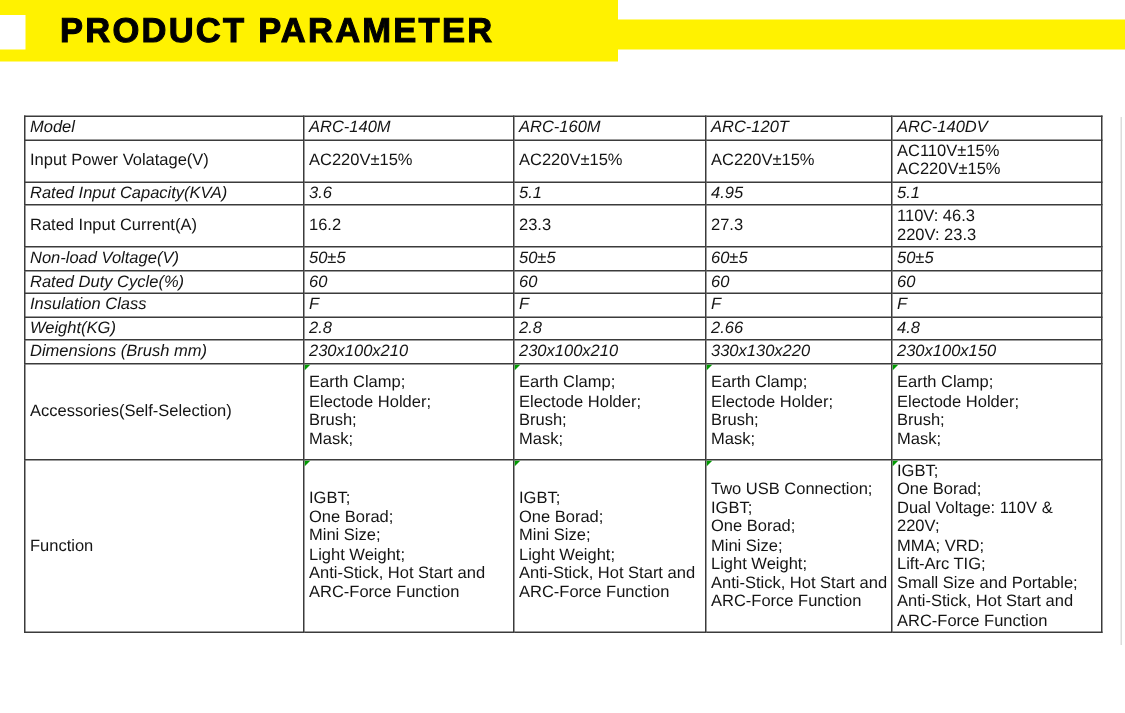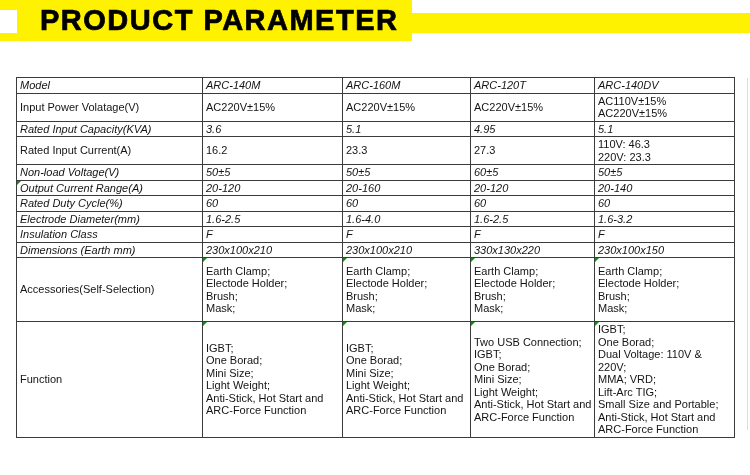--- a/index.html
+++ b/index.html
@@ -29,7 +29,7 @@
   .banner-title {
     position: absolute; left: 40px; top: 0;
     height: 41px; line-height: 41px;
-    font-size: 29px; font-weight: bold;
+    font-size: 23px; font-weight: bold;
     letter-spacing: 1.5px;
     color: #000000;
     -webkit-text-stroke: 0.7px #000000;

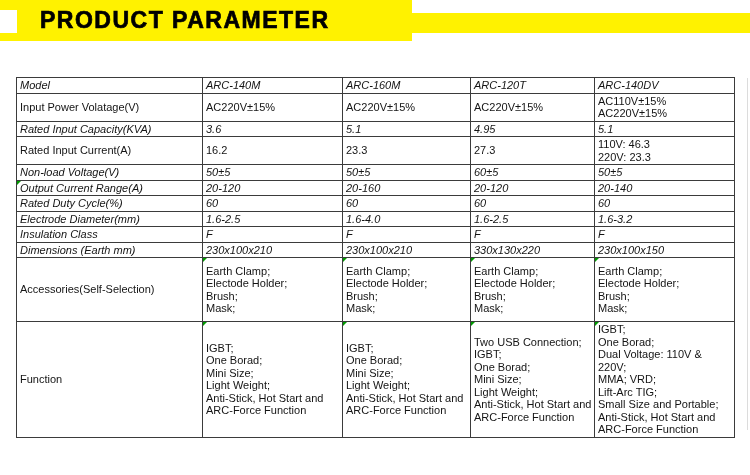--- a/index.html
+++ b/index.html
@@ -126,13 +126,6 @@
       <td>50±5</td>
     </tr>
     <tr class="single">
-      <td class="gm">Output Current Range(A)</td>
-      <td>20-120</td>
-      <td>20-160</td>
-      <td>20-120</td>
-      <td>20-140</td>
-    </tr>
-    <tr class="single">
       <td>Rated Duty Cycle(%)</td>
       <td>60</td>
       <td>60</td>

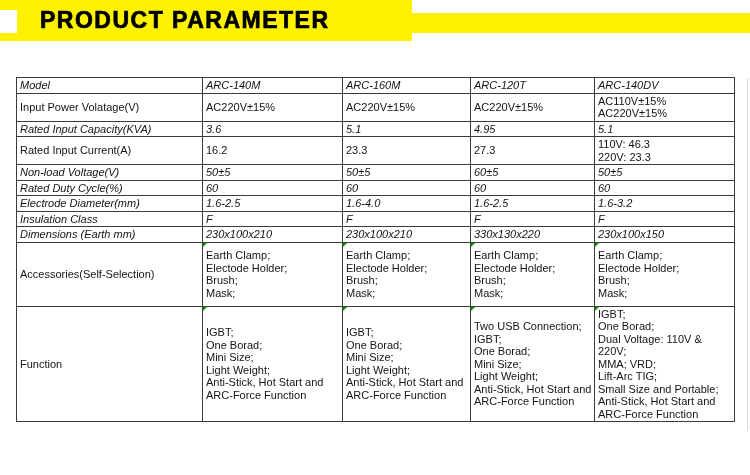--- a/index.html
+++ b/index.html
@@ -133,13 +133,6 @@
       <td>60</td>
     </tr>
     <tr class="single">
-      <td>Electrode Diameter(mm)</td>
-      <td>1.6-2.5</td>
-      <td>1.6-4.0</td>
-      <td>1.6-2.5</td>
-      <td>1.6-3.2</td>
-    </tr>
-    <tr class="single">
       <td>Insulation Class</td>
       <td>F</td>
       <td>F</td>

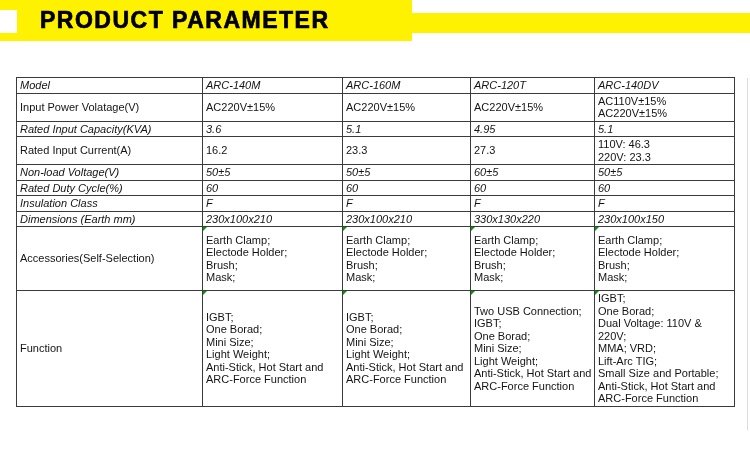--- a/index.html
+++ b/index.html
@@ -140,6 +140,13 @@
       <td>F</td>
     </tr>
     <tr class="single">
+      <td>Weight(KG)</td>
+      <td>2.8</td>
+      <td>2.8</td>
+      <td>2.66</td>
+      <td>4.8</td>
+    </tr>
+    <tr class="single">
       <td>Dimensions (Earth mm)</td>
       <td>230x100x210</td>
       <td>230x100x210</td>

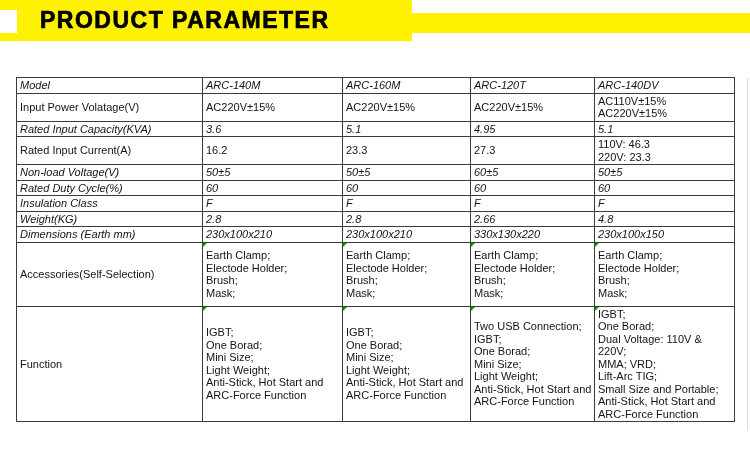--- a/index.html
+++ b/index.html
@@ -147,7 +147,7 @@
       <td>4.8</td>
     </tr>
     <tr class="single">
-      <td>Dimensions (Earth mm)</td>
+      <td>Dimensions (Brush mm)</td>
       <td>230x100x210</td>
       <td>230x100x210</td>
       <td>330x130x220</td>

